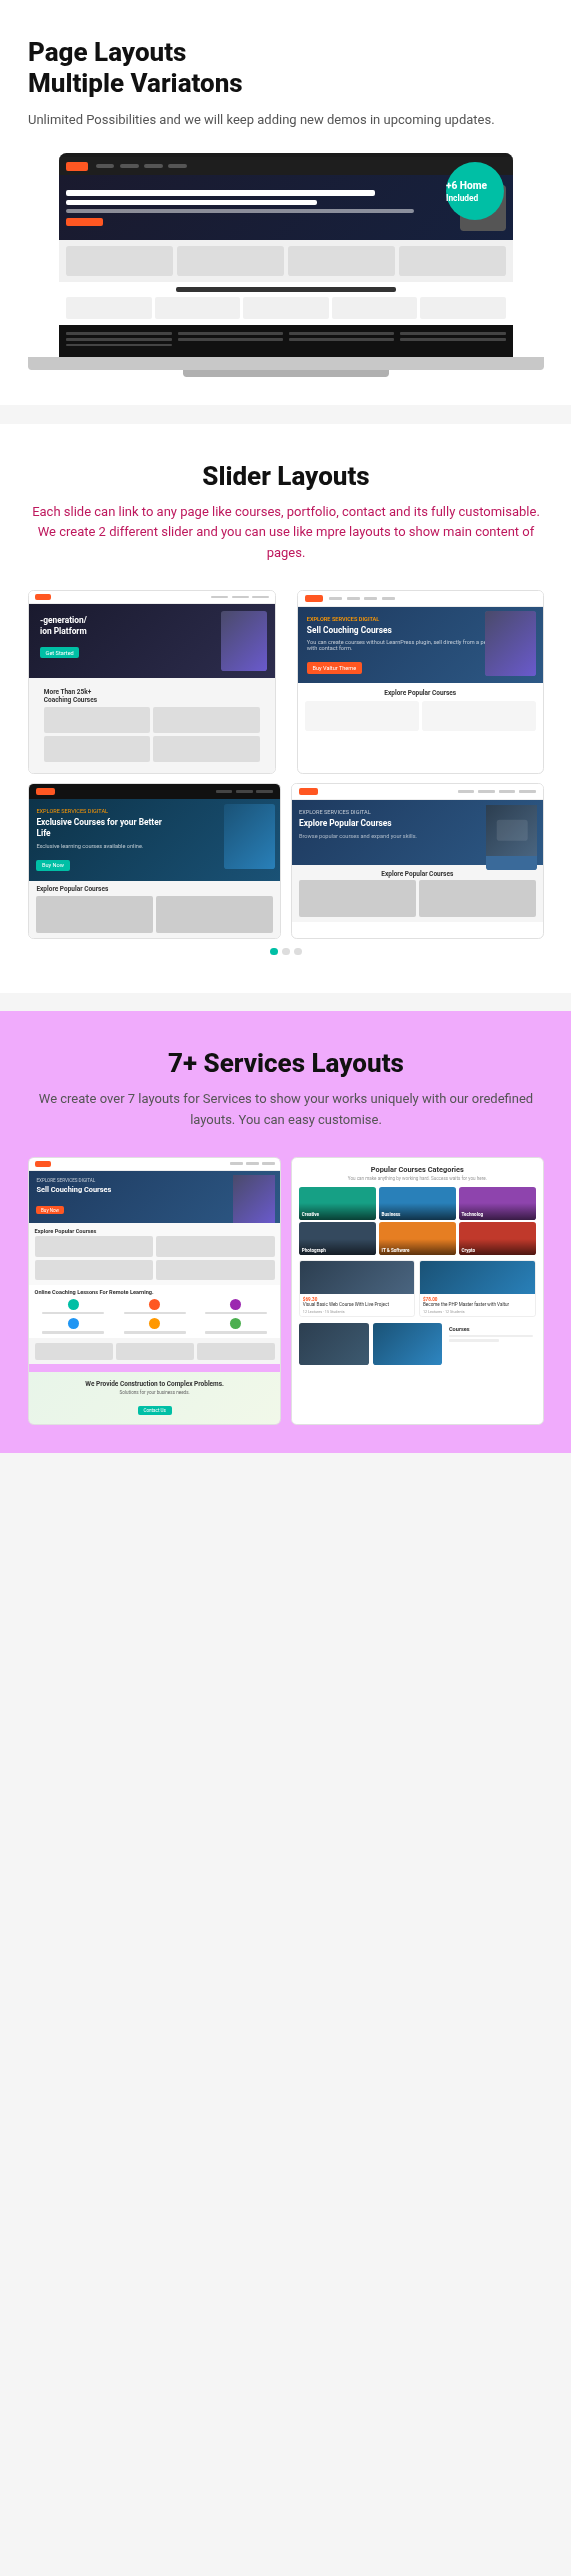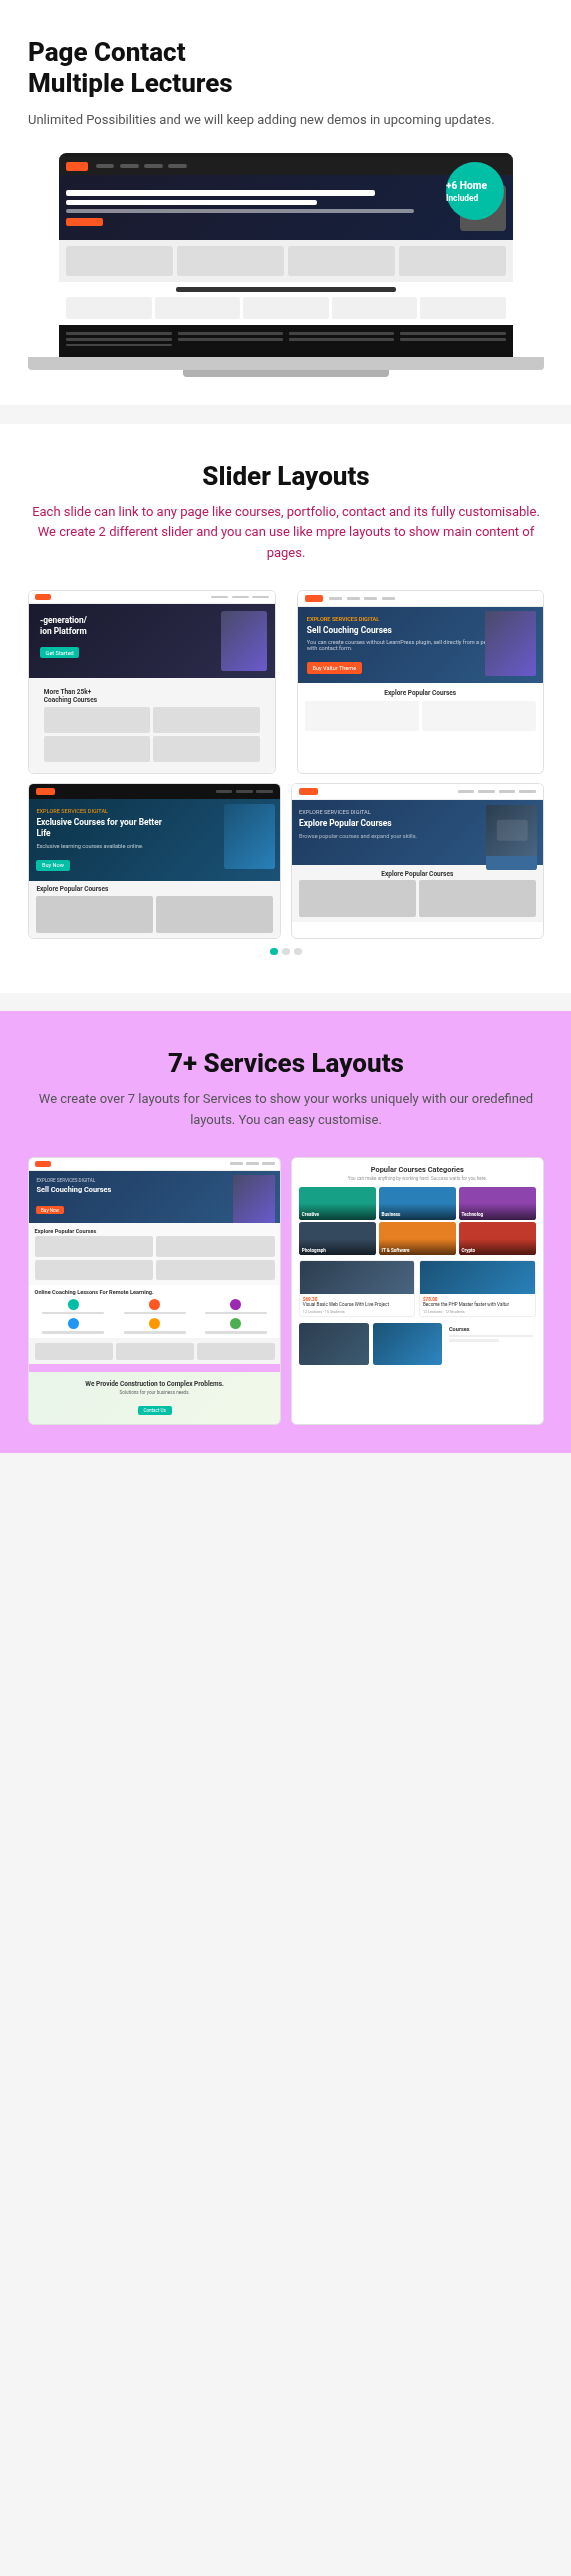--- a/index.html
+++ b/index.html
@@ -883,7 +883,7 @@
 
 <div class="section-page-layouts">
   <h1>
-    <span>Page Contact</span><br>
+    <span>Page Layouts</span><br>
     <span>Multiple Lectures</span>
   </h1>
   <p>Unlimited Possibilities and we will keep adding new demos in upcoming updates.</p>

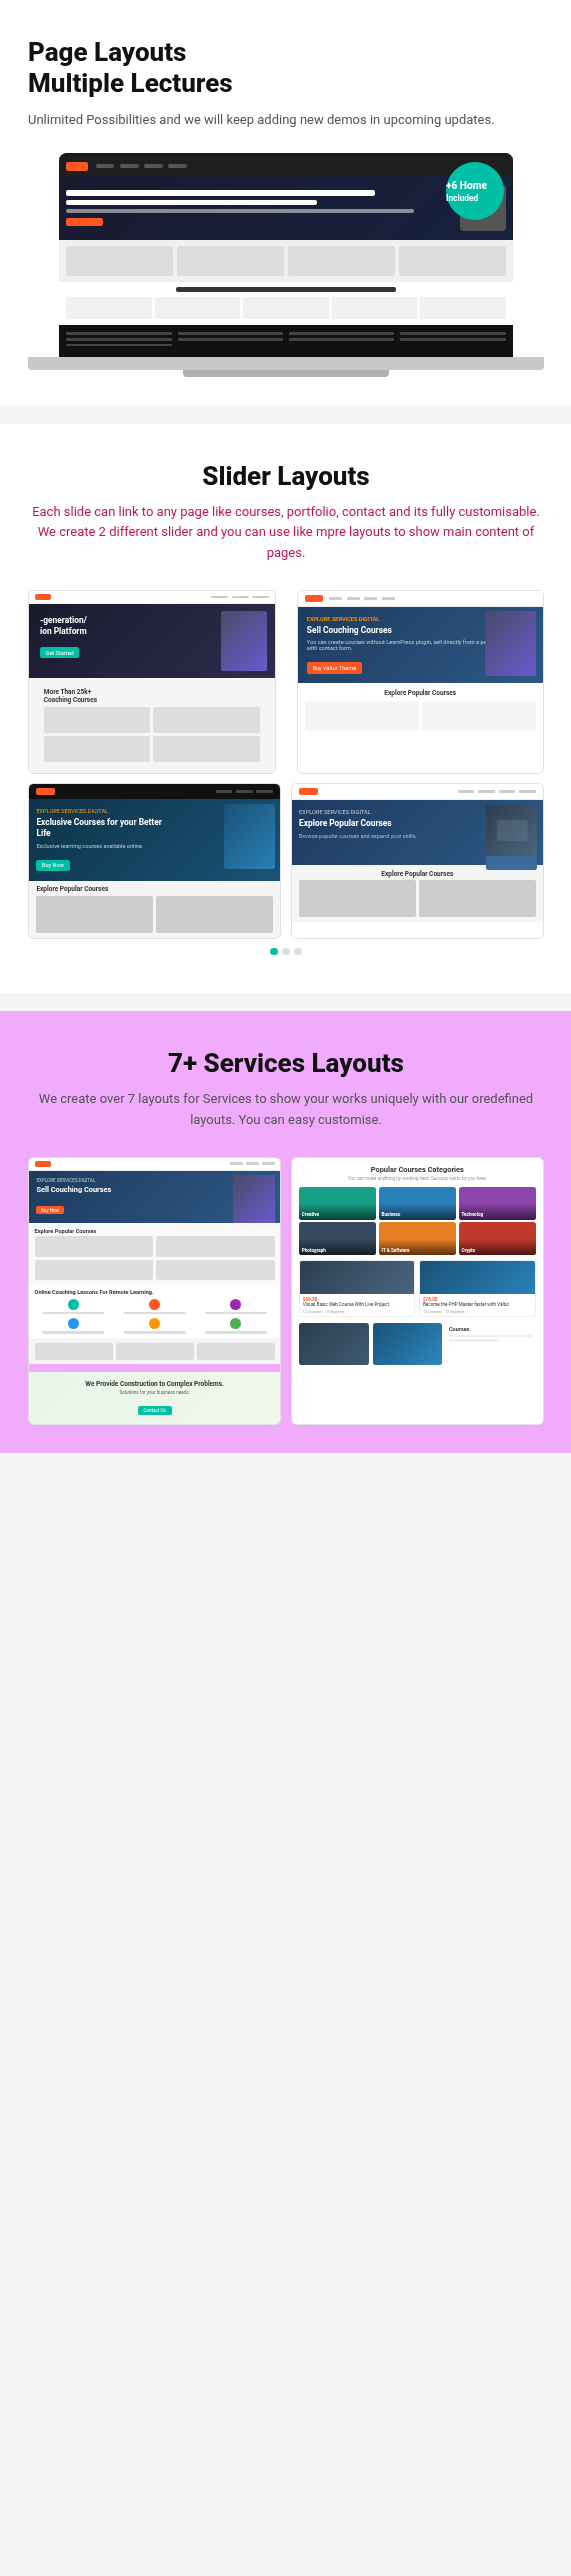--- a/index.html
+++ b/index.html
@@ -884,7 +884,7 @@
 <div class="section-page-layouts">
   <h1>
     <span>Page Layouts</span><br>
-    <span>Multiple Lectures</span>
+    <span>Multiple Variatons</span>
   </h1>
   <p>Unlimited Possibilities and we will keep adding new demos in upcoming updates.</p>
 

